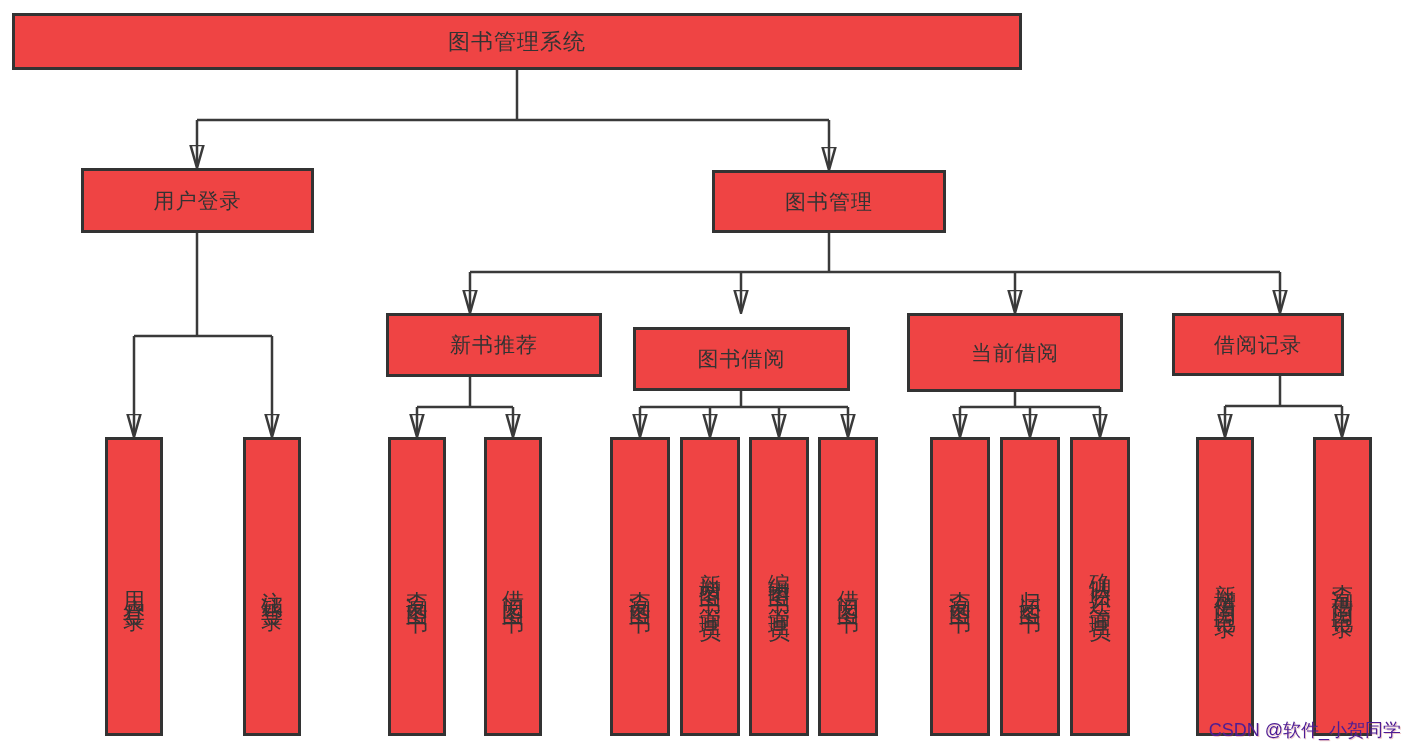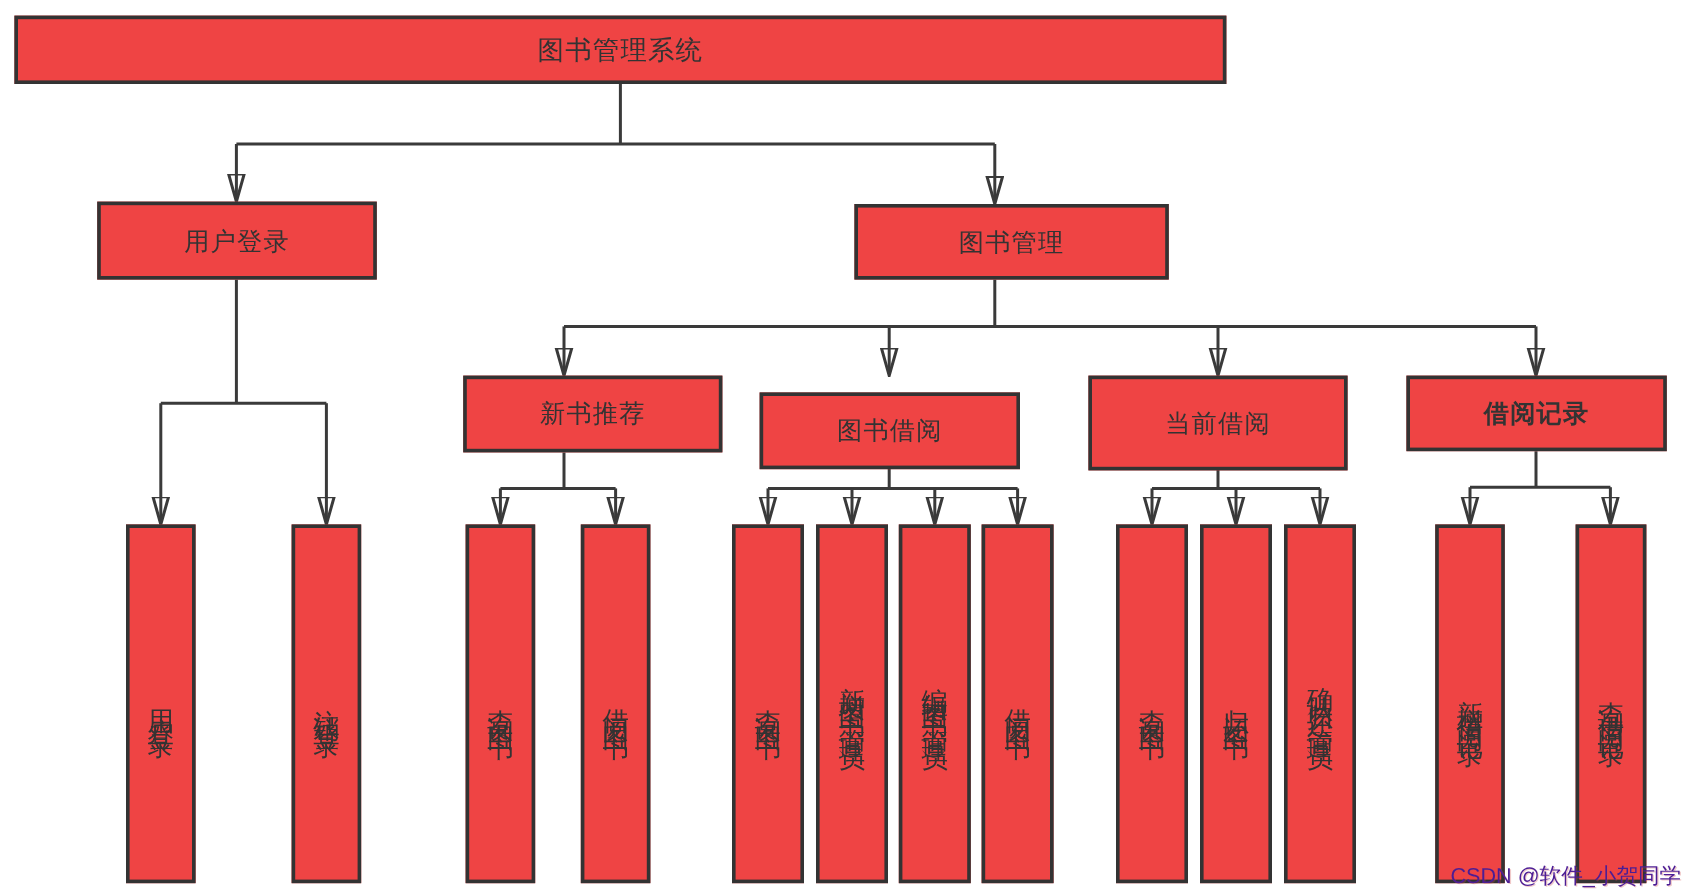--- a/index.html
+++ b/index.html
@@ -113,7 +113,7 @@
   <div class="node branch-box" style="left:81px;top:168px;width:233px;height:65px;">
     <span>用户登录</span>
   </div>
-  <div class="node branch-box" style="left:712px;top:170px;width:262px;height:63px;justify-content:center;">
+  <div class="node branch-box" style="left:712px;top:170px;width:234px;height:63px;justify-content:center;">
     <span>图书管理</span>
   </div>
 

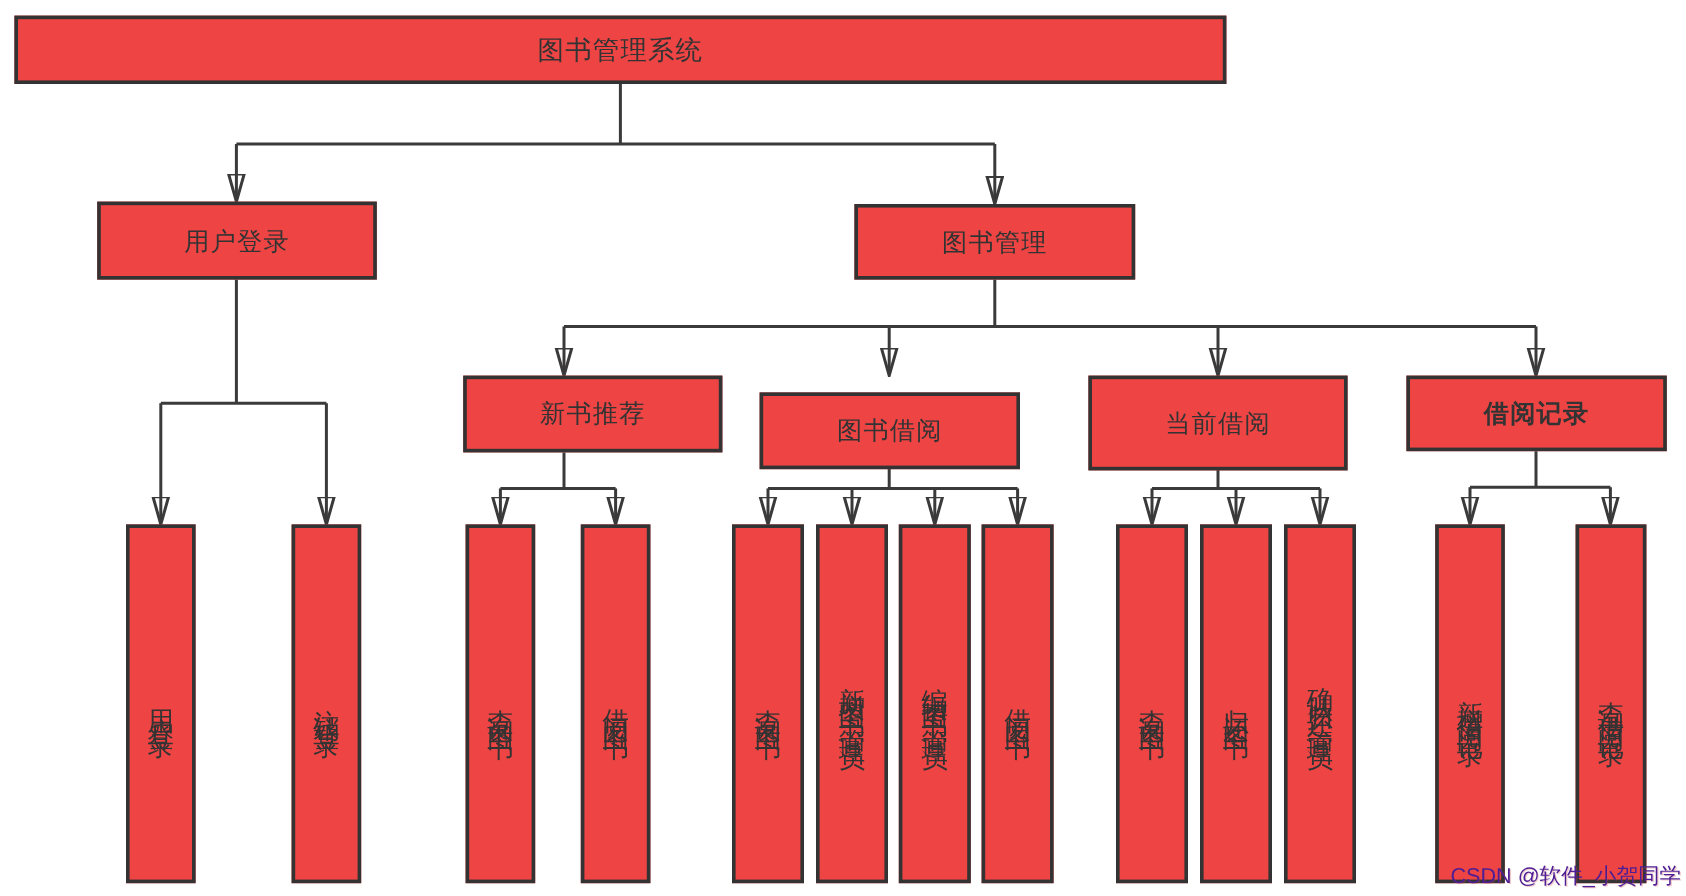--- a/index.html
+++ b/index.html
@@ -126,7 +126,7 @@
   <div class="node branch-box" style="left:907px;top:313px;width:216px;height:79px;">
     <span>当前借阅</span>
   </div>
-  <div class="node branch-box" style="left:1172px;top:313px;width:217px;height:63px;font-weight:bold;">
+  <div class="node branch-box" style="left:1172px;top:313px;width:172px;height:63px;">
     <span>借阅记录</span>
   </div>
 

